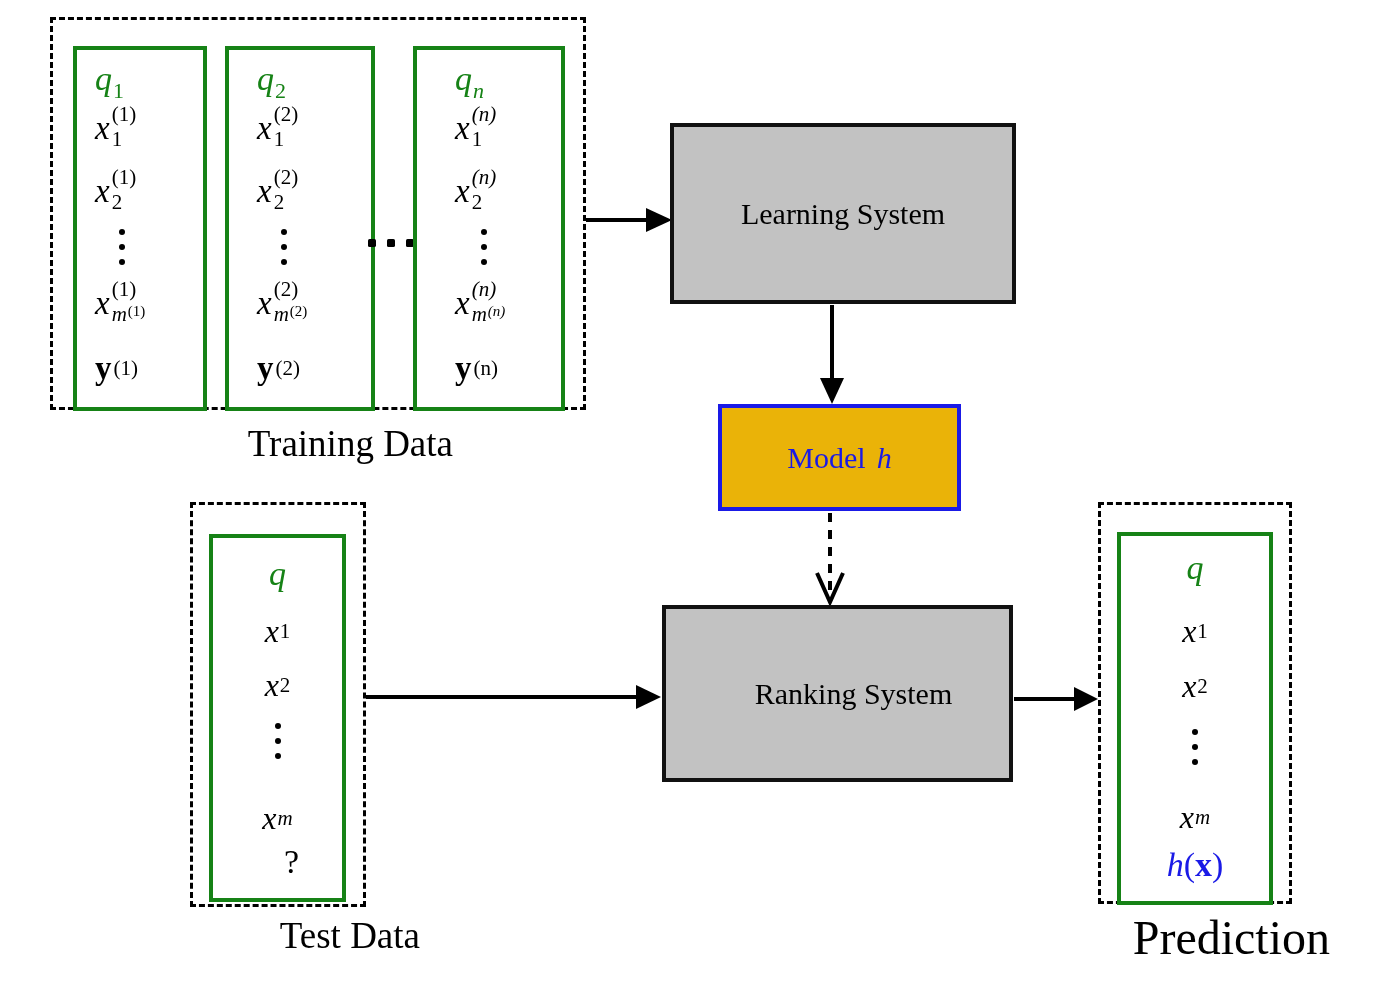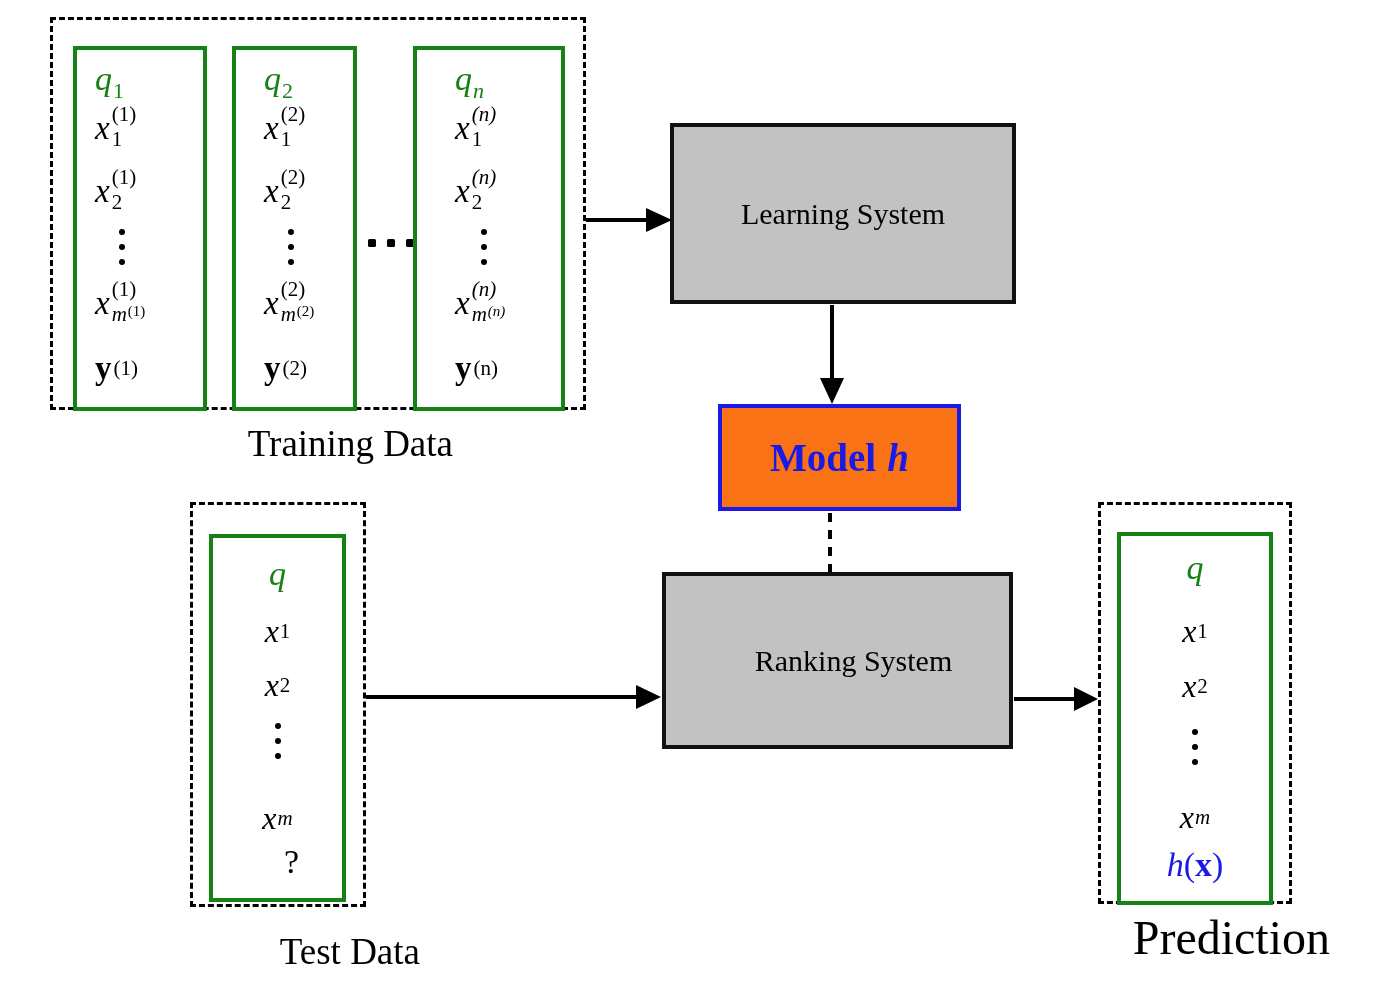--- a/index.html
+++ b/index.html
@@ -134,7 +134,7 @@
     </div>
   </div>
 
-  <div class="greenbox qb2" style="left:232px;top:32px;width:125px;height:365px;">
+  <div class="greenbox qb2" style="left:225px;top:32px;width:150px;height:365px;">
     <div class="trow r-q">
       <span class="qhead"><span>q</span><sub class="qsub">2</sub></span>
     </div>

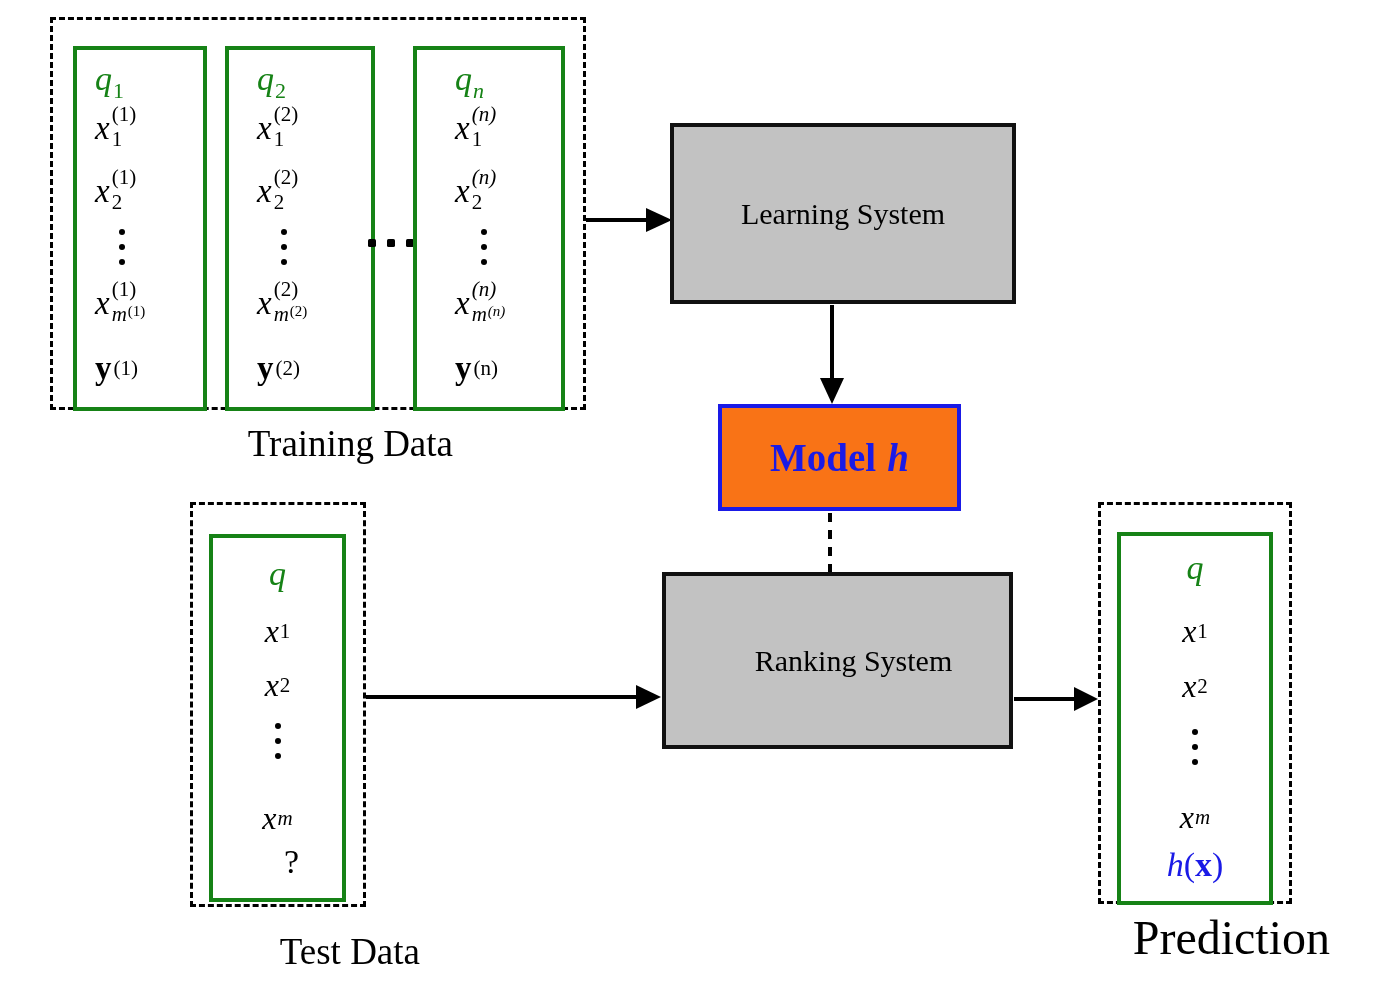--- a/index.html
+++ b/index.html
@@ -17,9 +17,9 @@
   .greenbox{position:absolute;border:4px solid var(--green);background:#fff;margin-top:14px;}
   .graybox{position:absolute;background:var(--gray);border:4px solid #111;
            display:flex;align-items:center;justify-content:center;font-size:30px;}
-  .bluebox{position:absolute;background:#f97316;border:4px solid var(--blue);
+  .bluebox{position:absolute;background:#eab308;border:4px solid var(--blue);
            display:flex;align-items:center;justify-content:center;
-           font-size:39px;color:var(--blue);font-weight:bold;}
+           font-size:30px;color:var(--blue);}
   .mh-sym{font-style:italic;margin-left:11px;}
 
   .caption{position:absolute;font-size:37px;text-align:right;color:#000;}

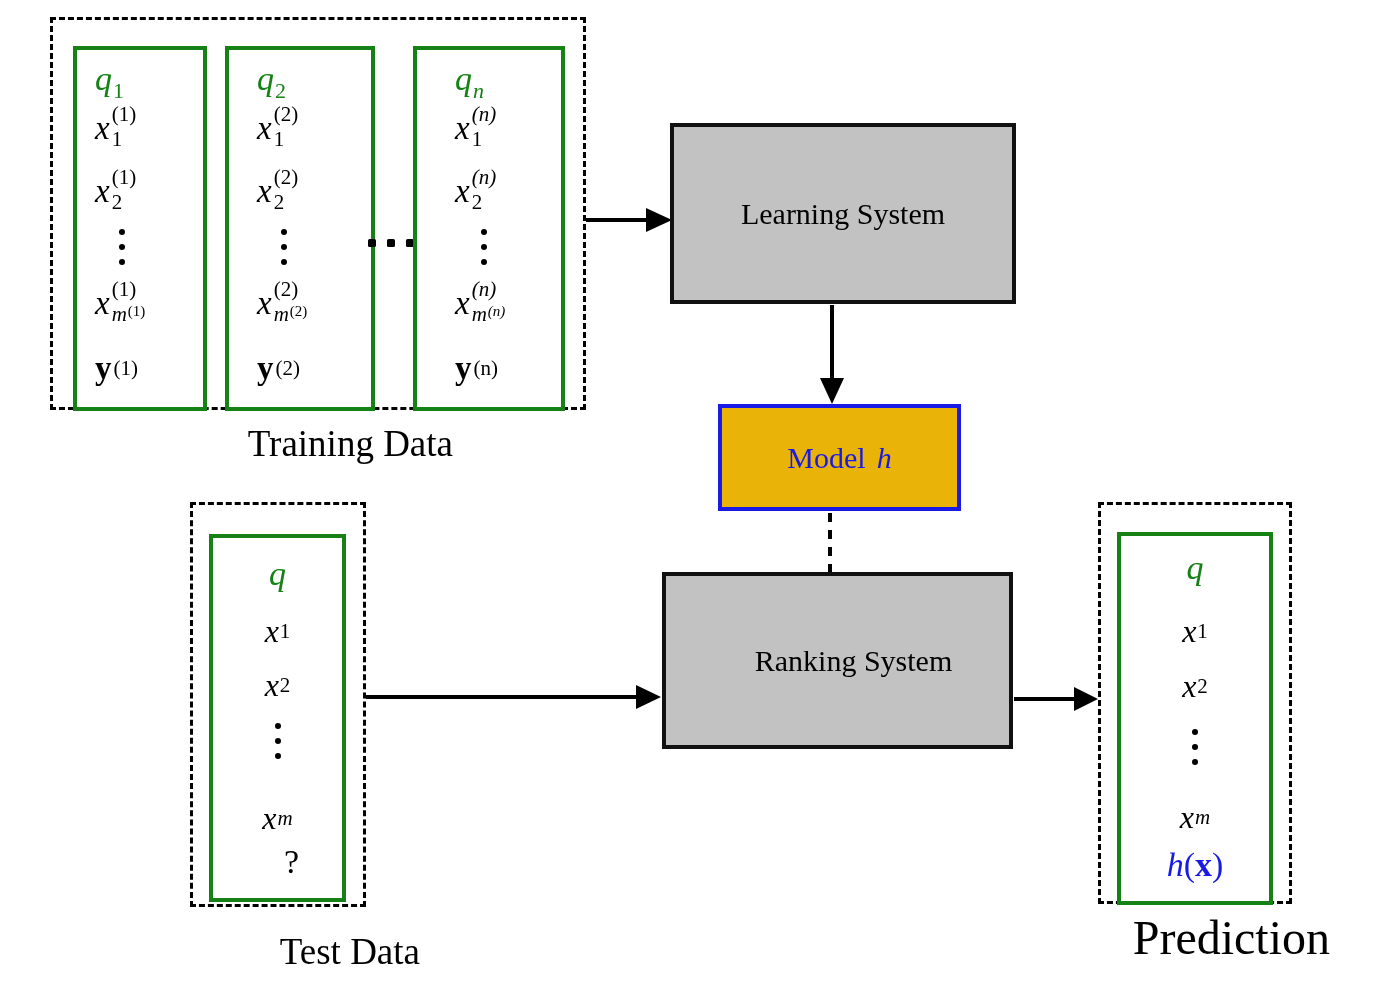--- a/index.html
+++ b/index.html
@@ -227,7 +227,7 @@
     <span class="mh-sym">h</span>
   </div>
 
-  <div class="graybox" style="left:662px;top:572px;width:351px;height:177px;padding-left:32px;">
+  <div class="graybox" style="left:662px;top:605px;width:351px;height:177px;padding-left:32px;">
     <span>Ranking System</span>
   </div>
 

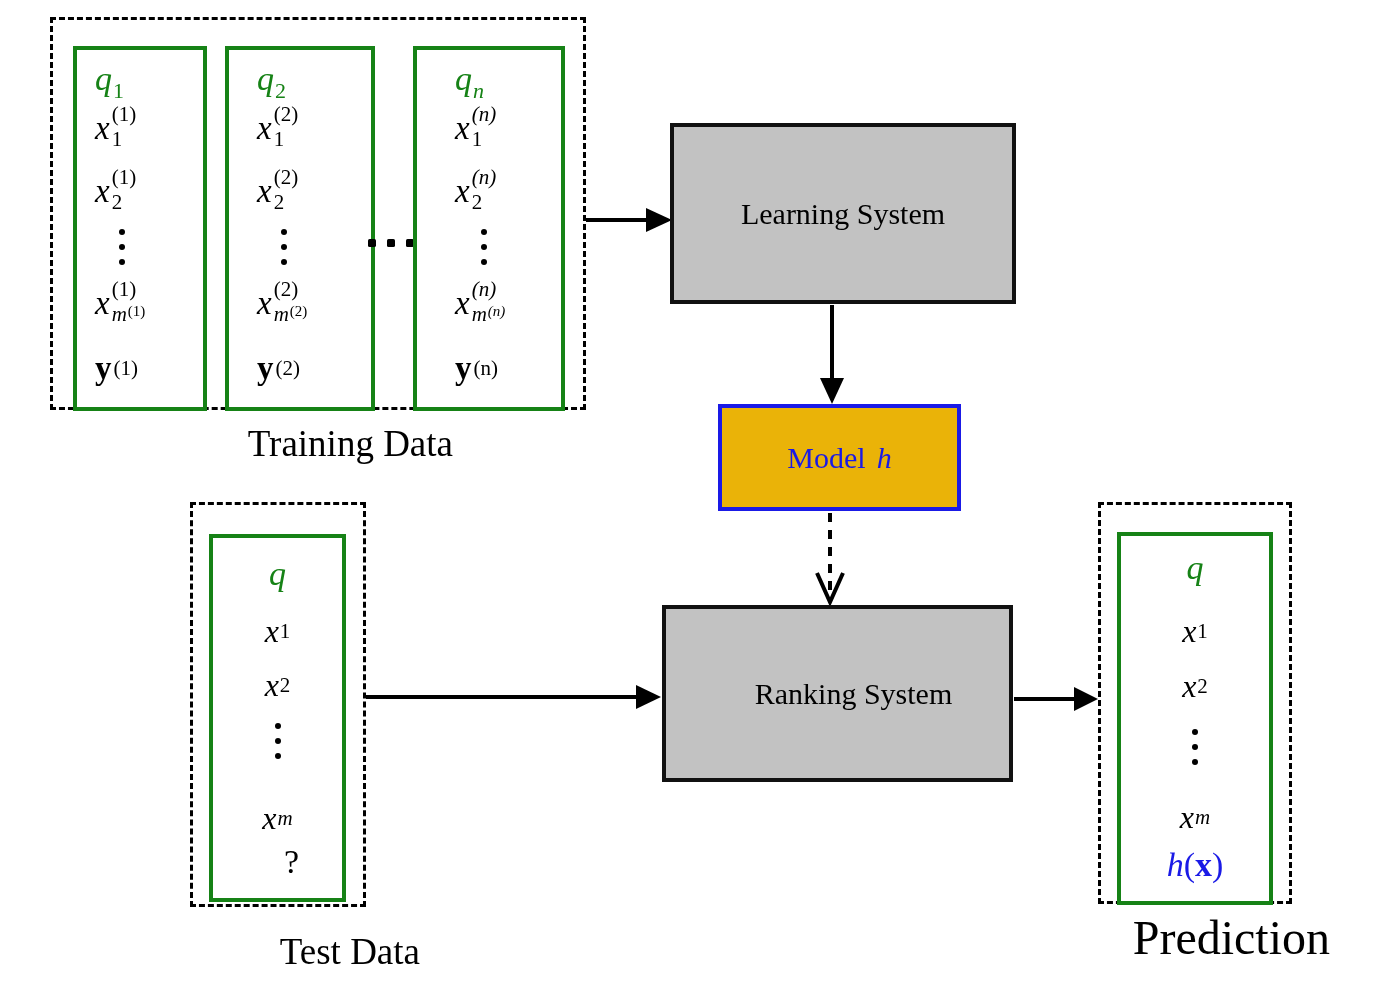--- a/index.html
+++ b/index.html
@@ -259,7 +259,7 @@
       <span class="qmark">?</span>
     </div>
   </div>
-  <div class="caption" style="left:150px;top:914px;width:270px;margin-top:16px;">Test Data</div>
+  <div class="caption" style="left:150px;top:914px;width:270px;">Test Data</div>
 
   <div class="dashed" style="left:1098px;top:502px;width:194px;height:402px;"></div>
   <div class="greenbox" style="left:1117px;top:518px;width:156px;height:373px;">

